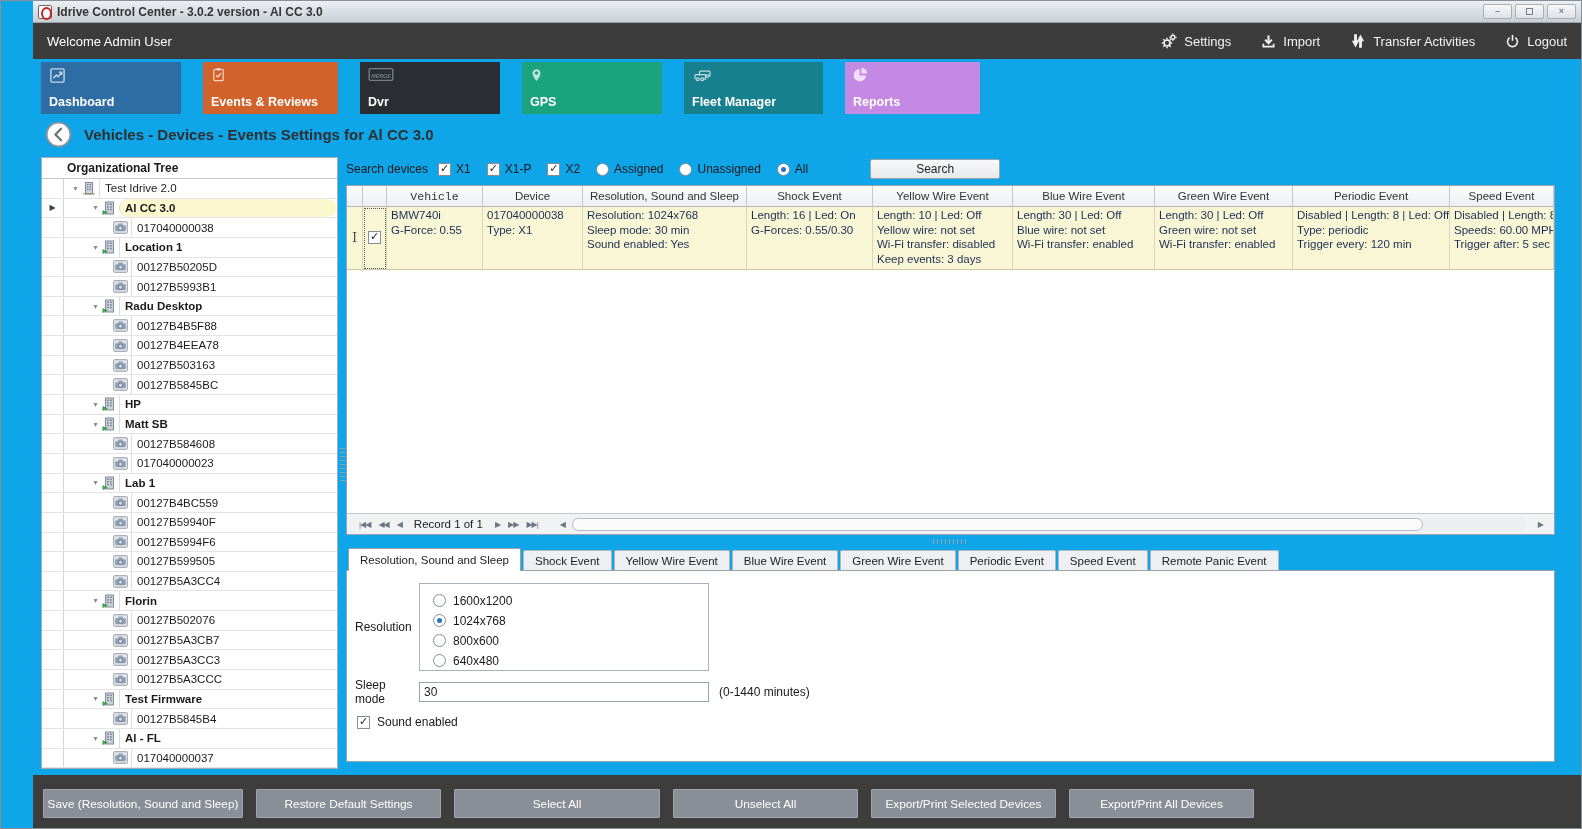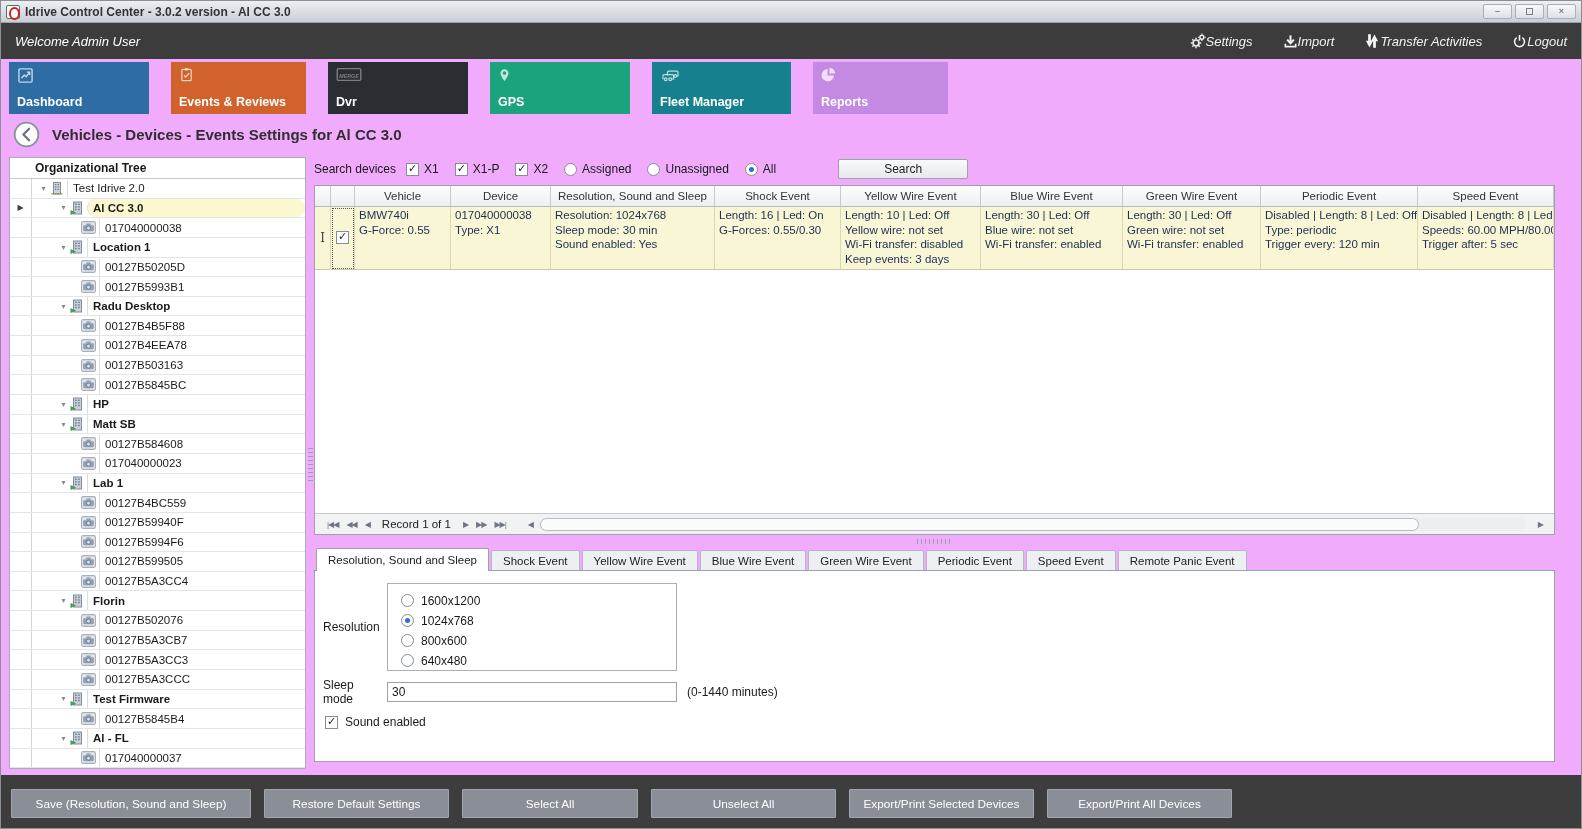--- a/index.html
+++ b/index.html
@@ -5,7 +5,7 @@
   * { margin:0; padding:0; box-sizing:border-box; cursor:default; }
   html,body { background:#555; }
   body { font-family:"Liberation Sans","DejaVu Sans",sans-serif; }
-  .app { width:1582px; height:829px; background:#f0abfc; position:relative; overflow:hidden; border:1px solid #8a8f96; }
+  .app { width:1582px; height:829px; background:#0ea5e9; position:relative; overflow:hidden; border:1px solid #8a8f96;padding-left:32px; }
 
   
   .titlebar { height:22px; background:linear-gradient(#eceff3,#c9ced6); border-bottom:1px solid #9aa2ac; display:flex; align-items:center; padding:0 5px; }

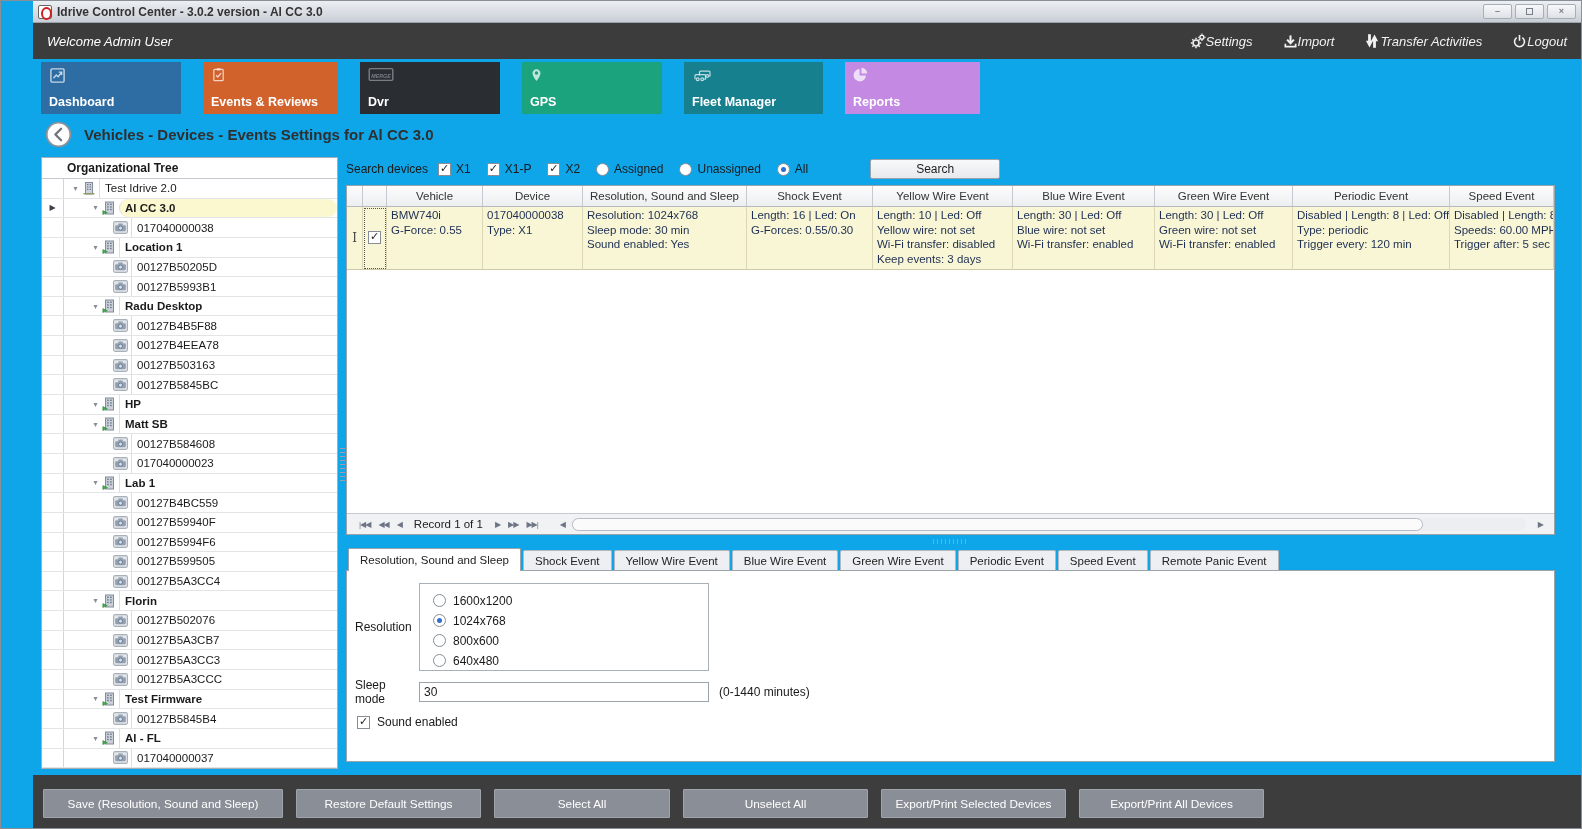--- a/index.html
+++ b/index.html
@@ -17,7 +17,7 @@
   .win-btn .maxbox { width:7px; height:7px; border:1.5px solid #787f88; display:inline-block; }
 
   
-  .topbar { height:36px; background:#3c3c3c; display:flex; align-items:center; padding:0 14px; color:#fff;font-style:italic; }
+  .topbar { height:36px; background:#3c3c3c; display:flex; align-items:center; padding:0 14px; color:#fff; }
   .welcome { font-size:13px; }
   .tb-actions { margin-left:auto; display:flex; align-items:center; }
   .tb-action { display:flex; align-items:center; margin-left:30px; font-size:13px; color:#f2f2f2; }

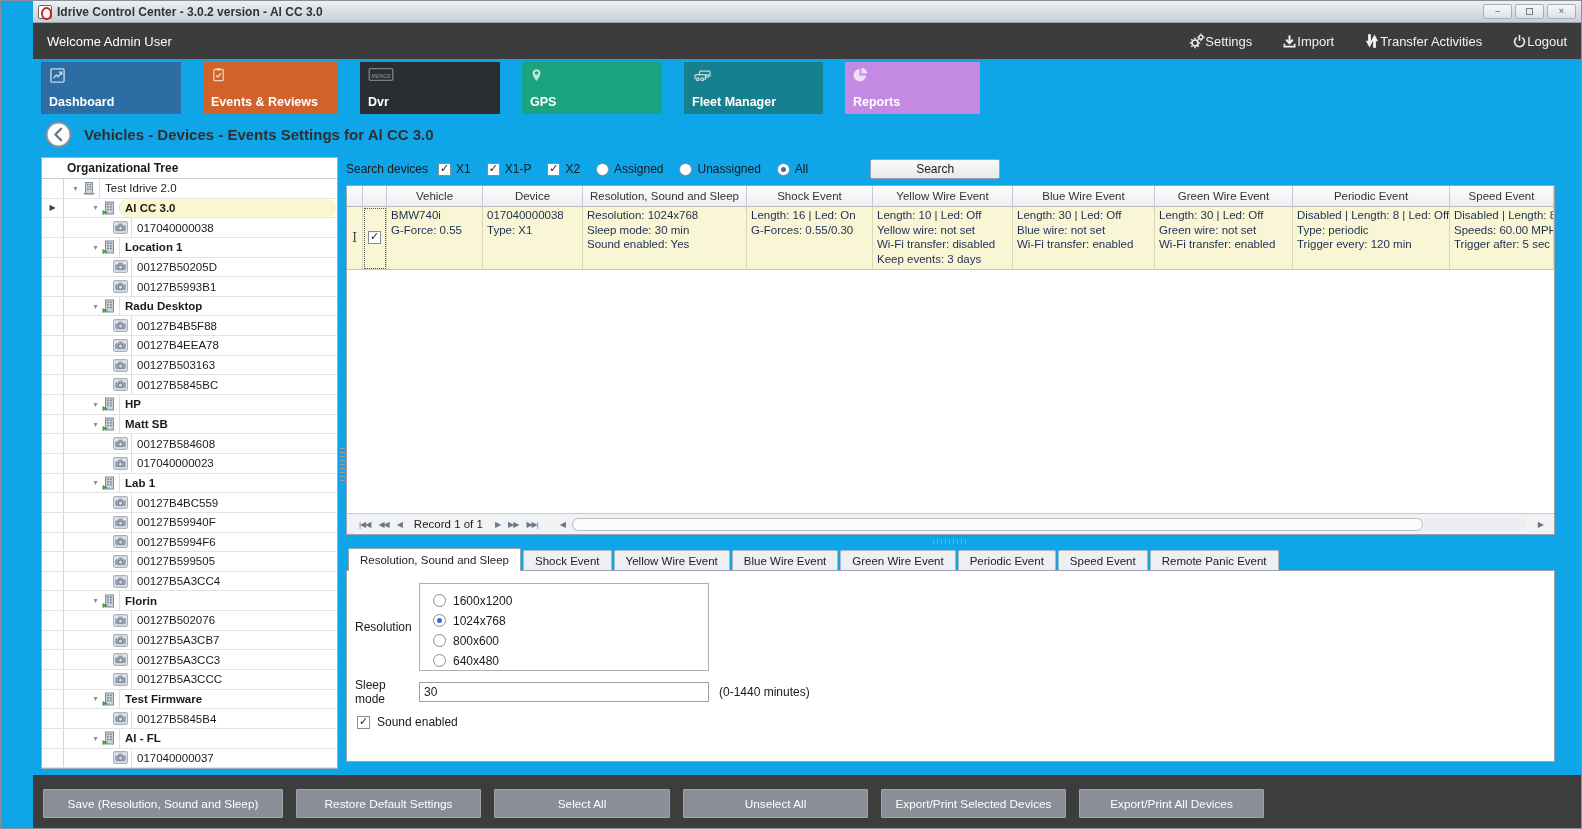--- a/index.html
+++ b/index.html
@@ -20,7 +20,7 @@
   .topbar { height:36px; background:#3c3c3c; display:flex; align-items:center; padding:0 14px; color:#fff; }
   .welcome { font-size:13px; }
   .tb-actions { margin-left:auto; display:flex; align-items:center; }
-  .tb-action { display:flex; align-items:center; margin-left:30px; font-size:13px; color:#f2f2f2; }
+  .tb-action { display:flex; align-items:center; gap:7px; margin-left:30px; font-size:13px; color:#f2f2f2; }
   .tb-action svg { display:block; }
 
   

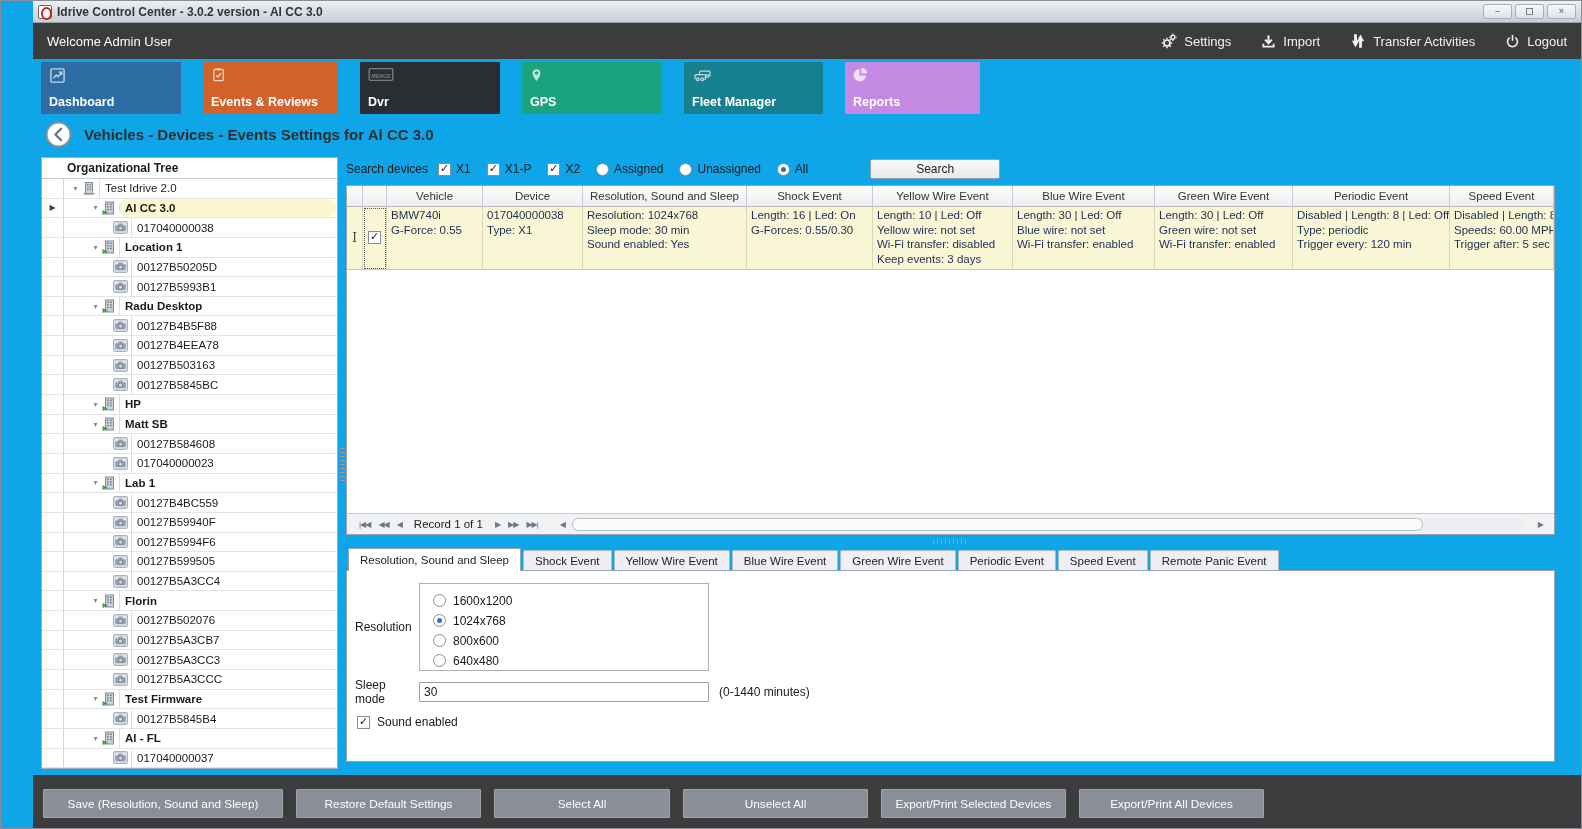--- a/index.html
+++ b/index.html
@@ -799,7 +799,7 @@
         <div class="g-header" id="gridHeader">
             <div class="g-hcell" style="width: 16px;"></div>
             <div class="g-hcell" style="width: 24px;"></div>
-            <div class="g-hcell" style="width: 96px;">Vehicle</div>
+            <div class="g-hcell" style="width: 96px; font-family: Liberation Mono, monospace;">Vehicle</div>
             <div class="g-hcell" style="width: 100px;">Device</div>
             <div class="g-hcell" style="width: 164px;">Resolution, Sound and Sleep</div>
             <div class="g-hcell" style="width: 126px;">Shock Event</div>

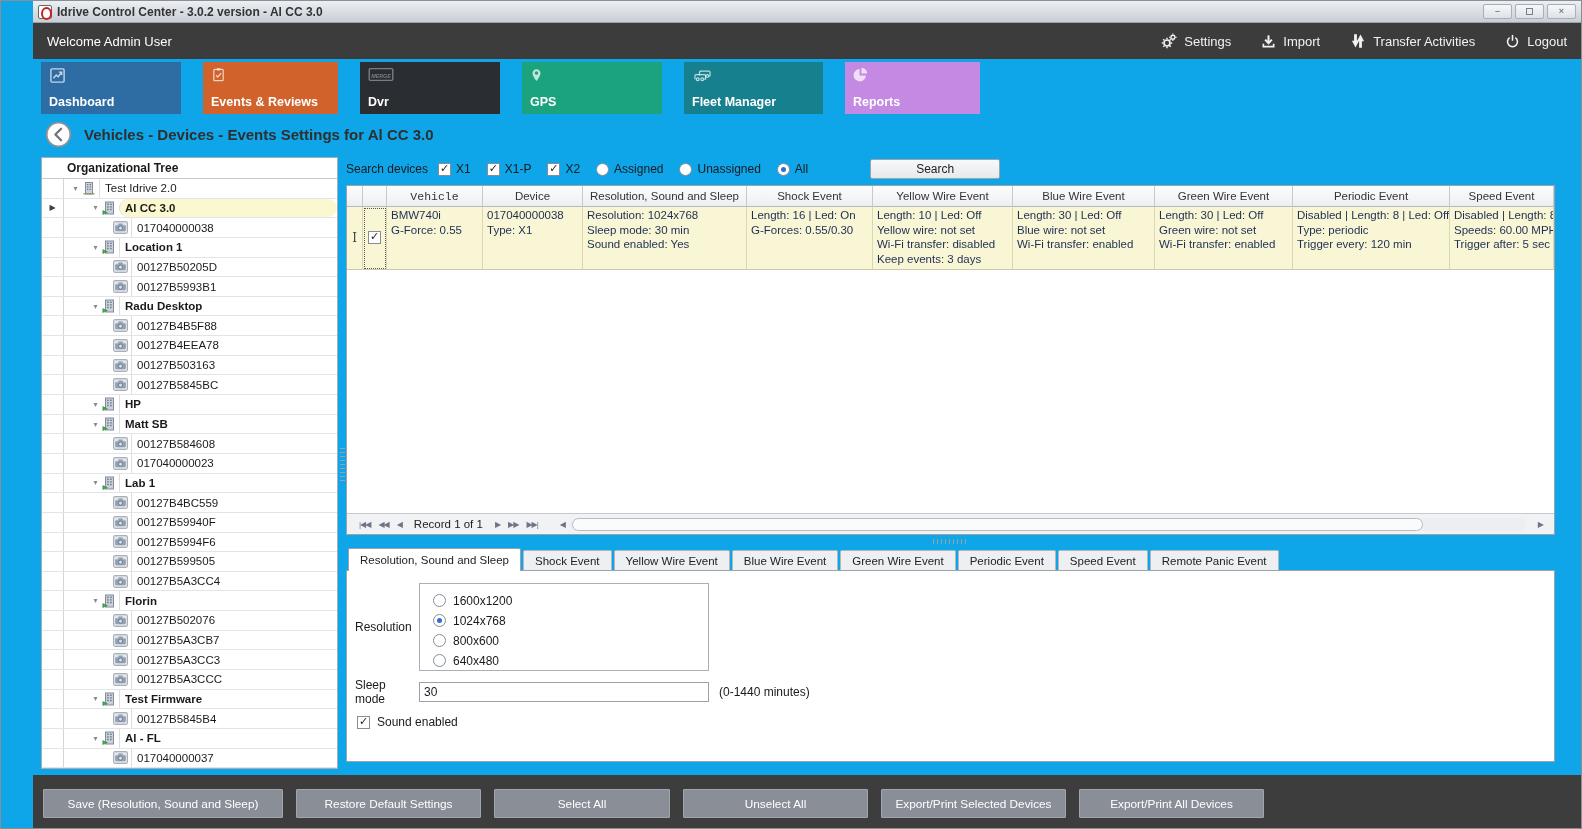--- a/index.html
+++ b/index.html
@@ -910,7 +910,7 @@
   </div>
 
   <div class="footer" id="footer">
-      <div class="f-btn" style="width: 240px;">Save (Resolution, Sound and Sleep)</div>
+      <div class="f-btn" style="width: 200px;">Save (Resolution, Sound and Sleep)</div>
       <div class="f-btn" style="width: 185px;">Restore Default Settings</div>
       <div class="f-btn" style="width: 176px;">Select All</div>
       <div class="f-btn" style="width: 185px;">Unselect All</div>

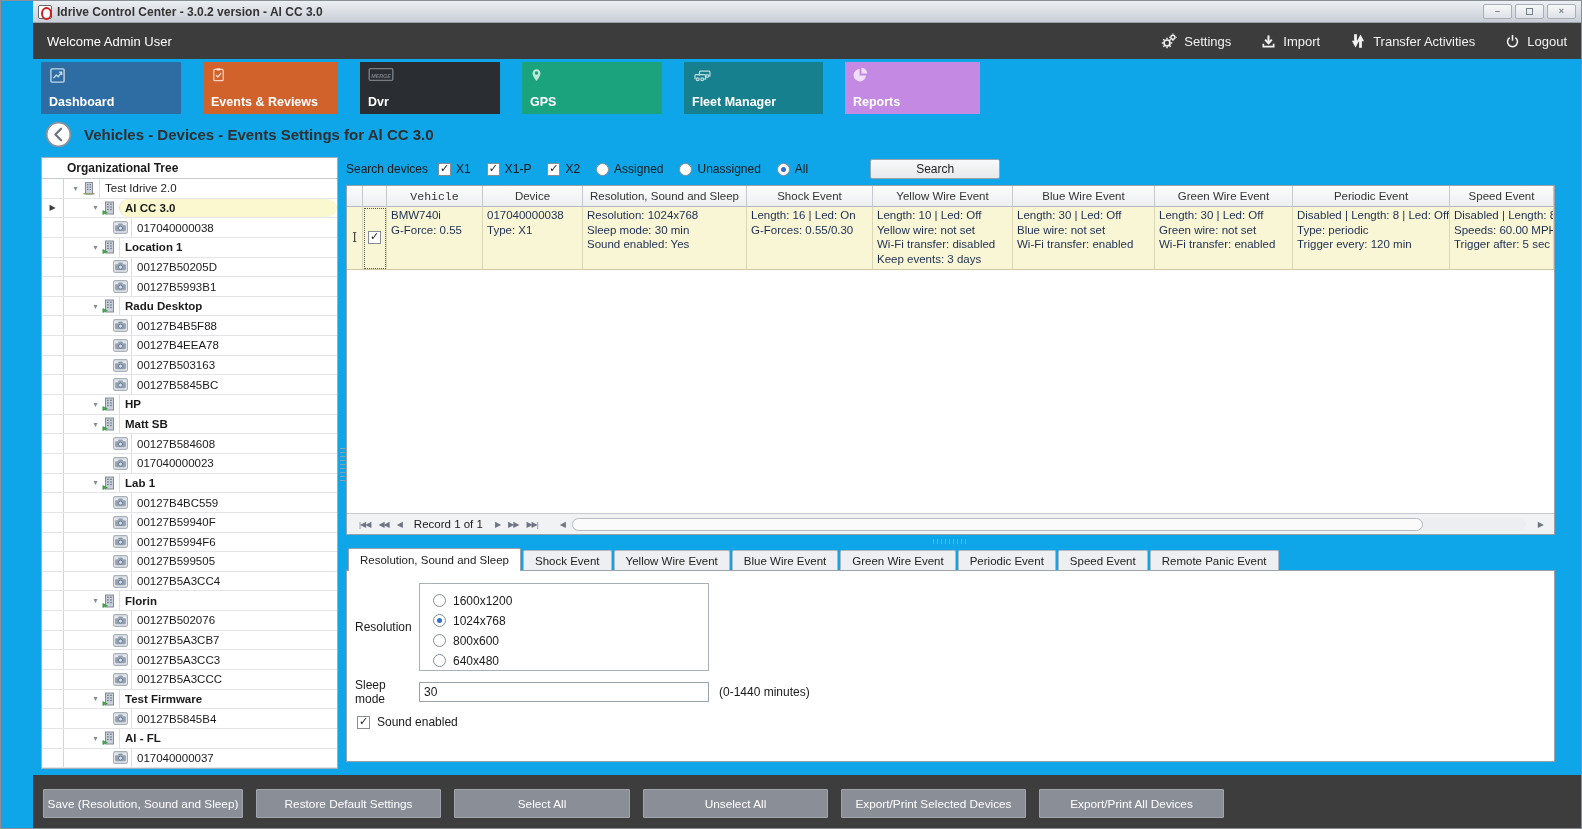--- a/index.html
+++ b/index.html
@@ -912,7 +912,7 @@
   <div class="footer" id="footer">
       <div class="f-btn" style="width: 200px;">Save (Resolution, Sound and Sleep)</div>
       <div class="f-btn" style="width: 185px;">Restore Default Settings</div>
-      <div class="f-btn" style="width: 176px;">Select All</div>
+      <div class="f-btn" style="width: 206px;">Select All</div>
       <div class="f-btn" style="width: 185px;">Unselect All</div>
       <div class="f-btn" style="width: 185px;">Export/Print Selected Devices</div>
       <div class="f-btn" style="width: 185px;">Export/Print All Devices</div>

